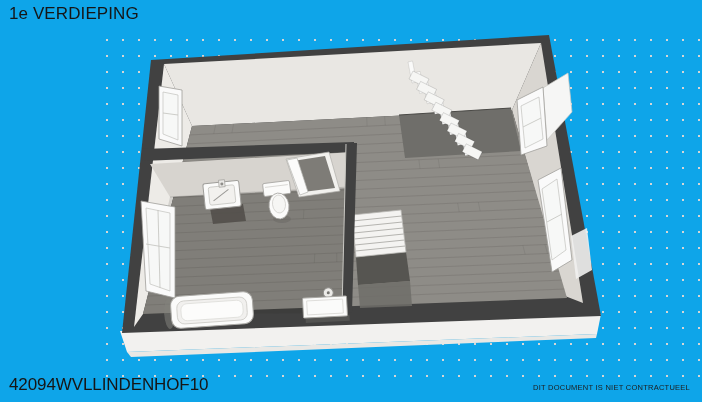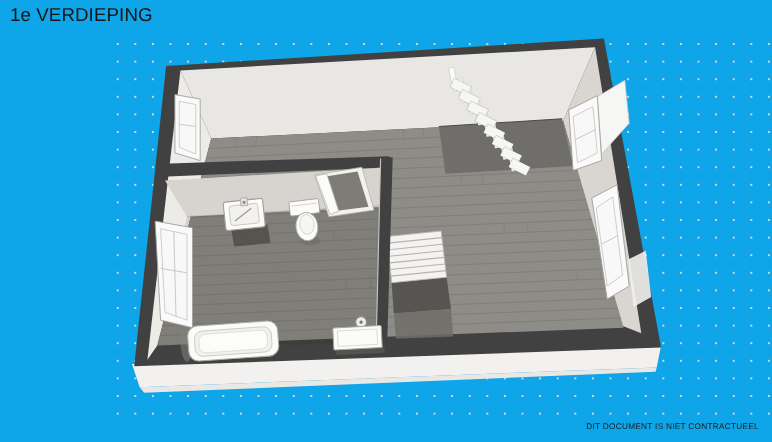--- a/index.html
+++ b/index.html
@@ -176,6 +176,7 @@
       </g>
     </svg>
   <div id="title" class="lbl">1e VERDIEPING</div>
+  <div id="code" class="lbl">42094WVLLINDENHOF10</div>
   <div id="disclaimer" class="lbl">DIT DOCUMENT IS NIET CONTRACTUEEL</div>
 </div>
 

